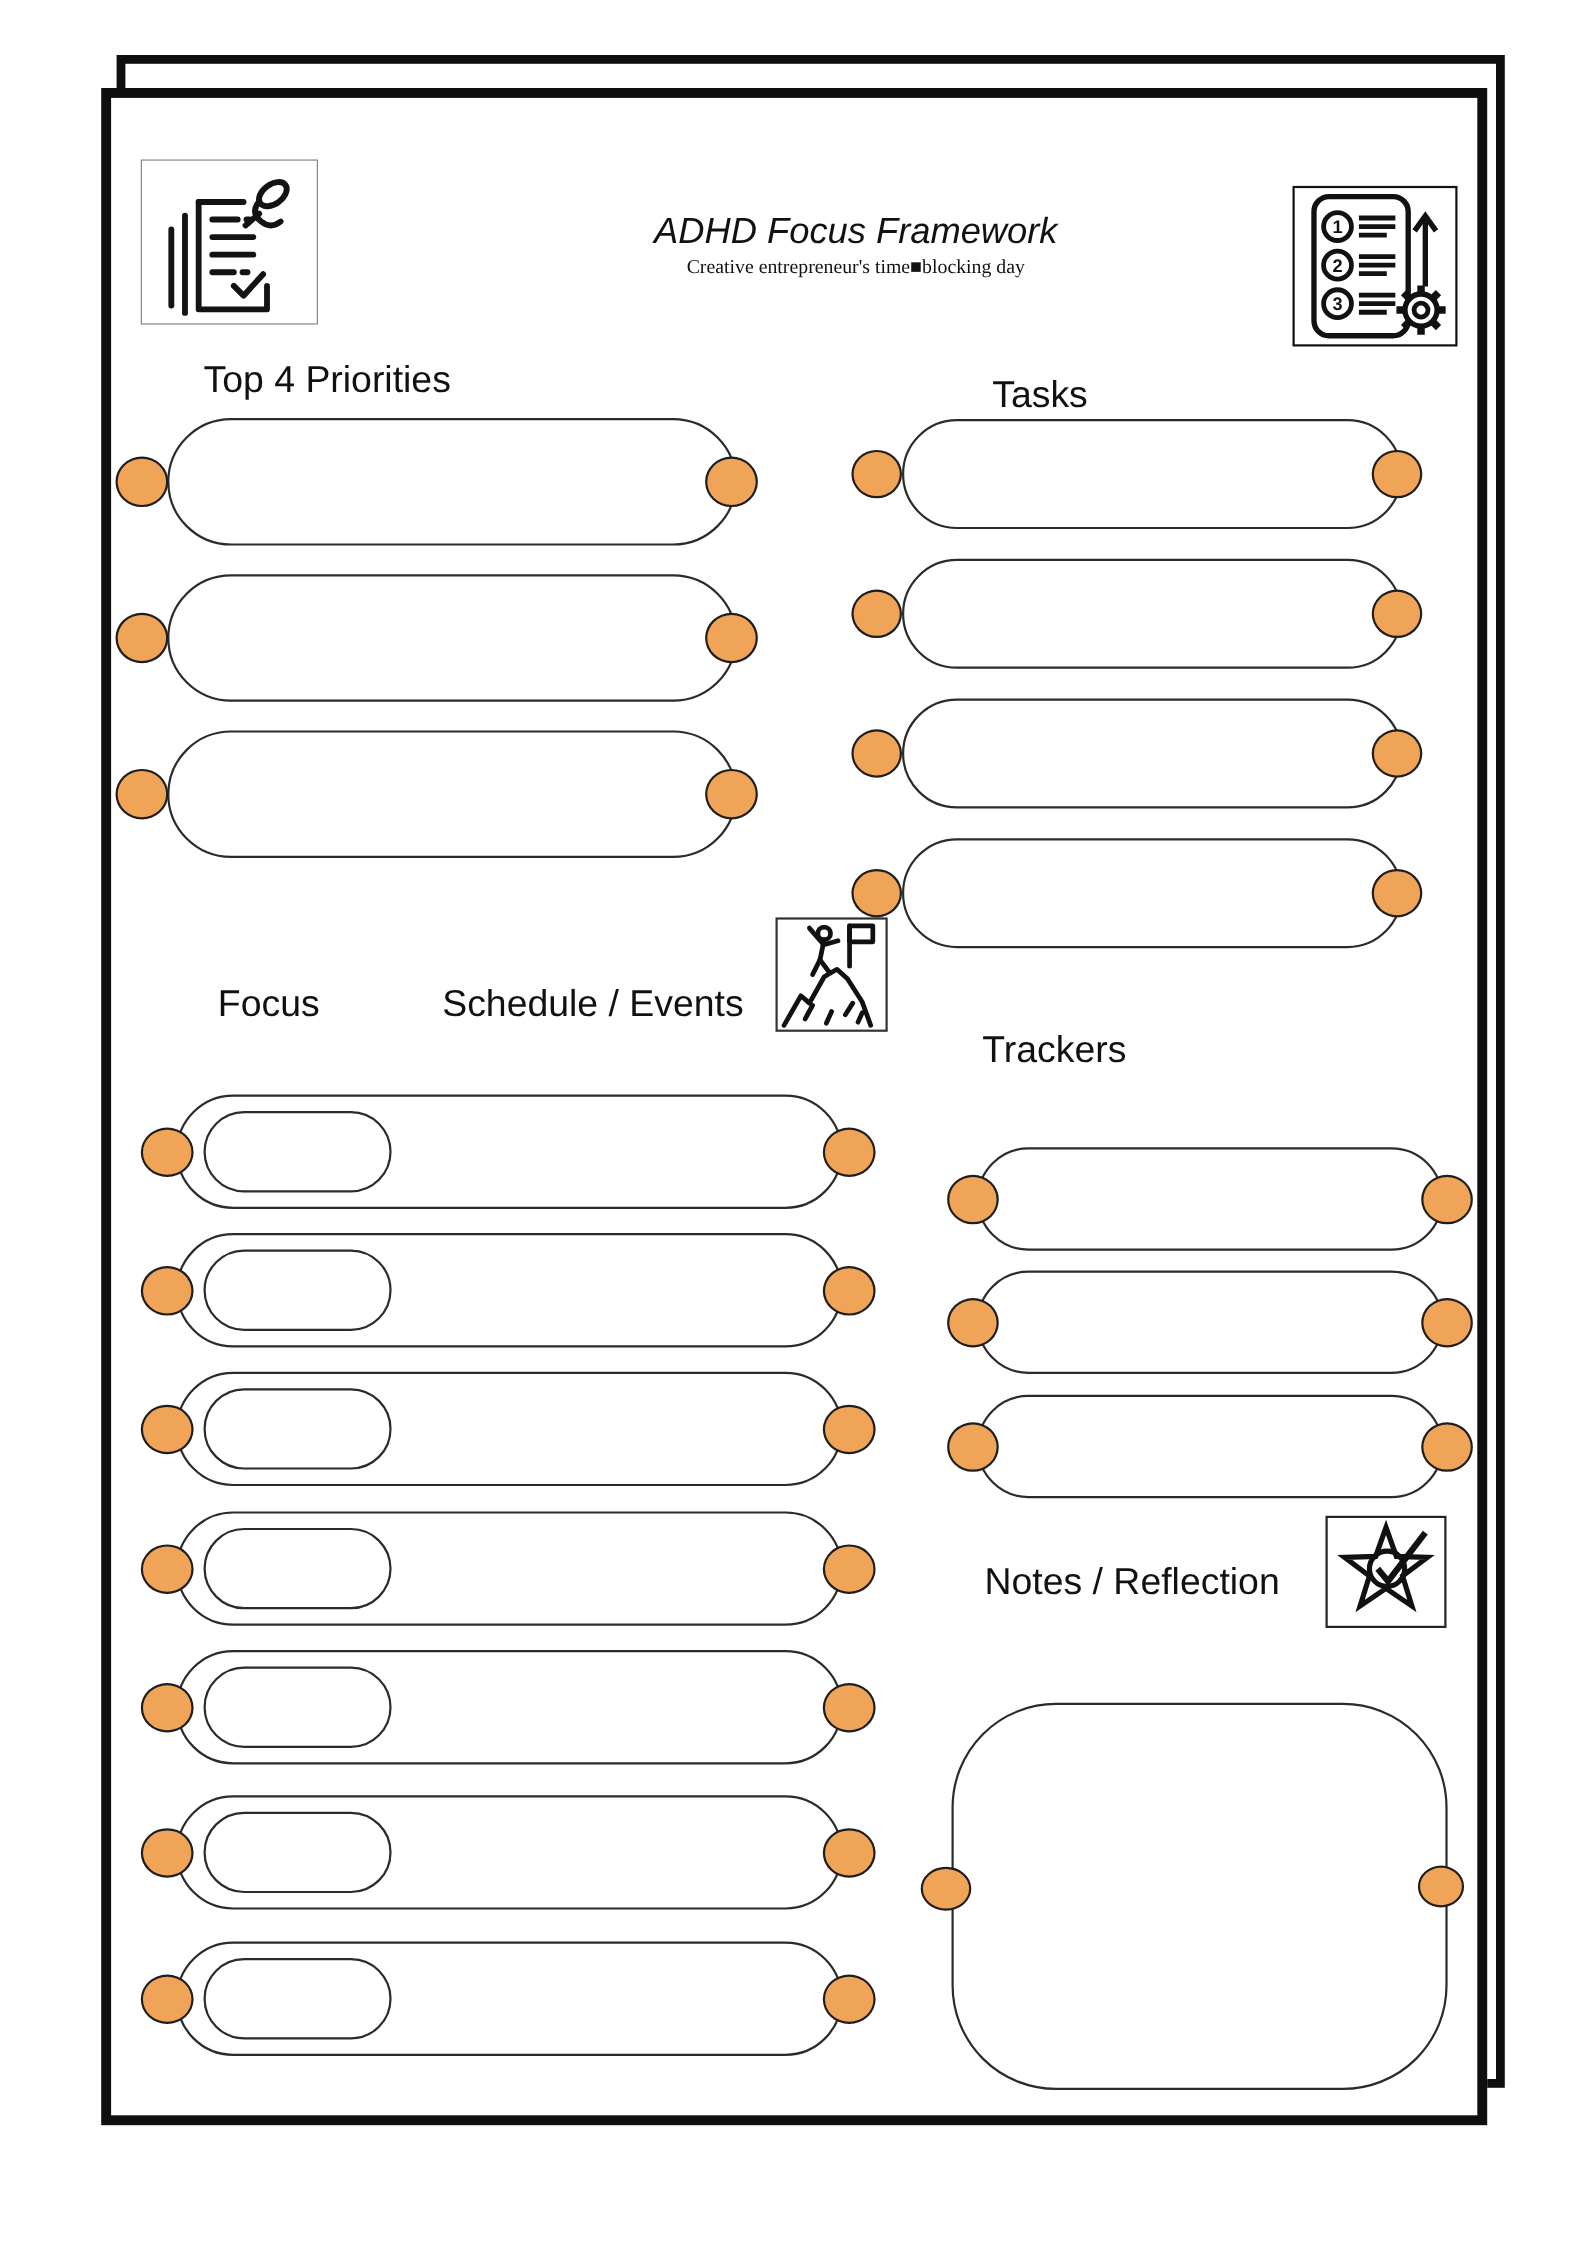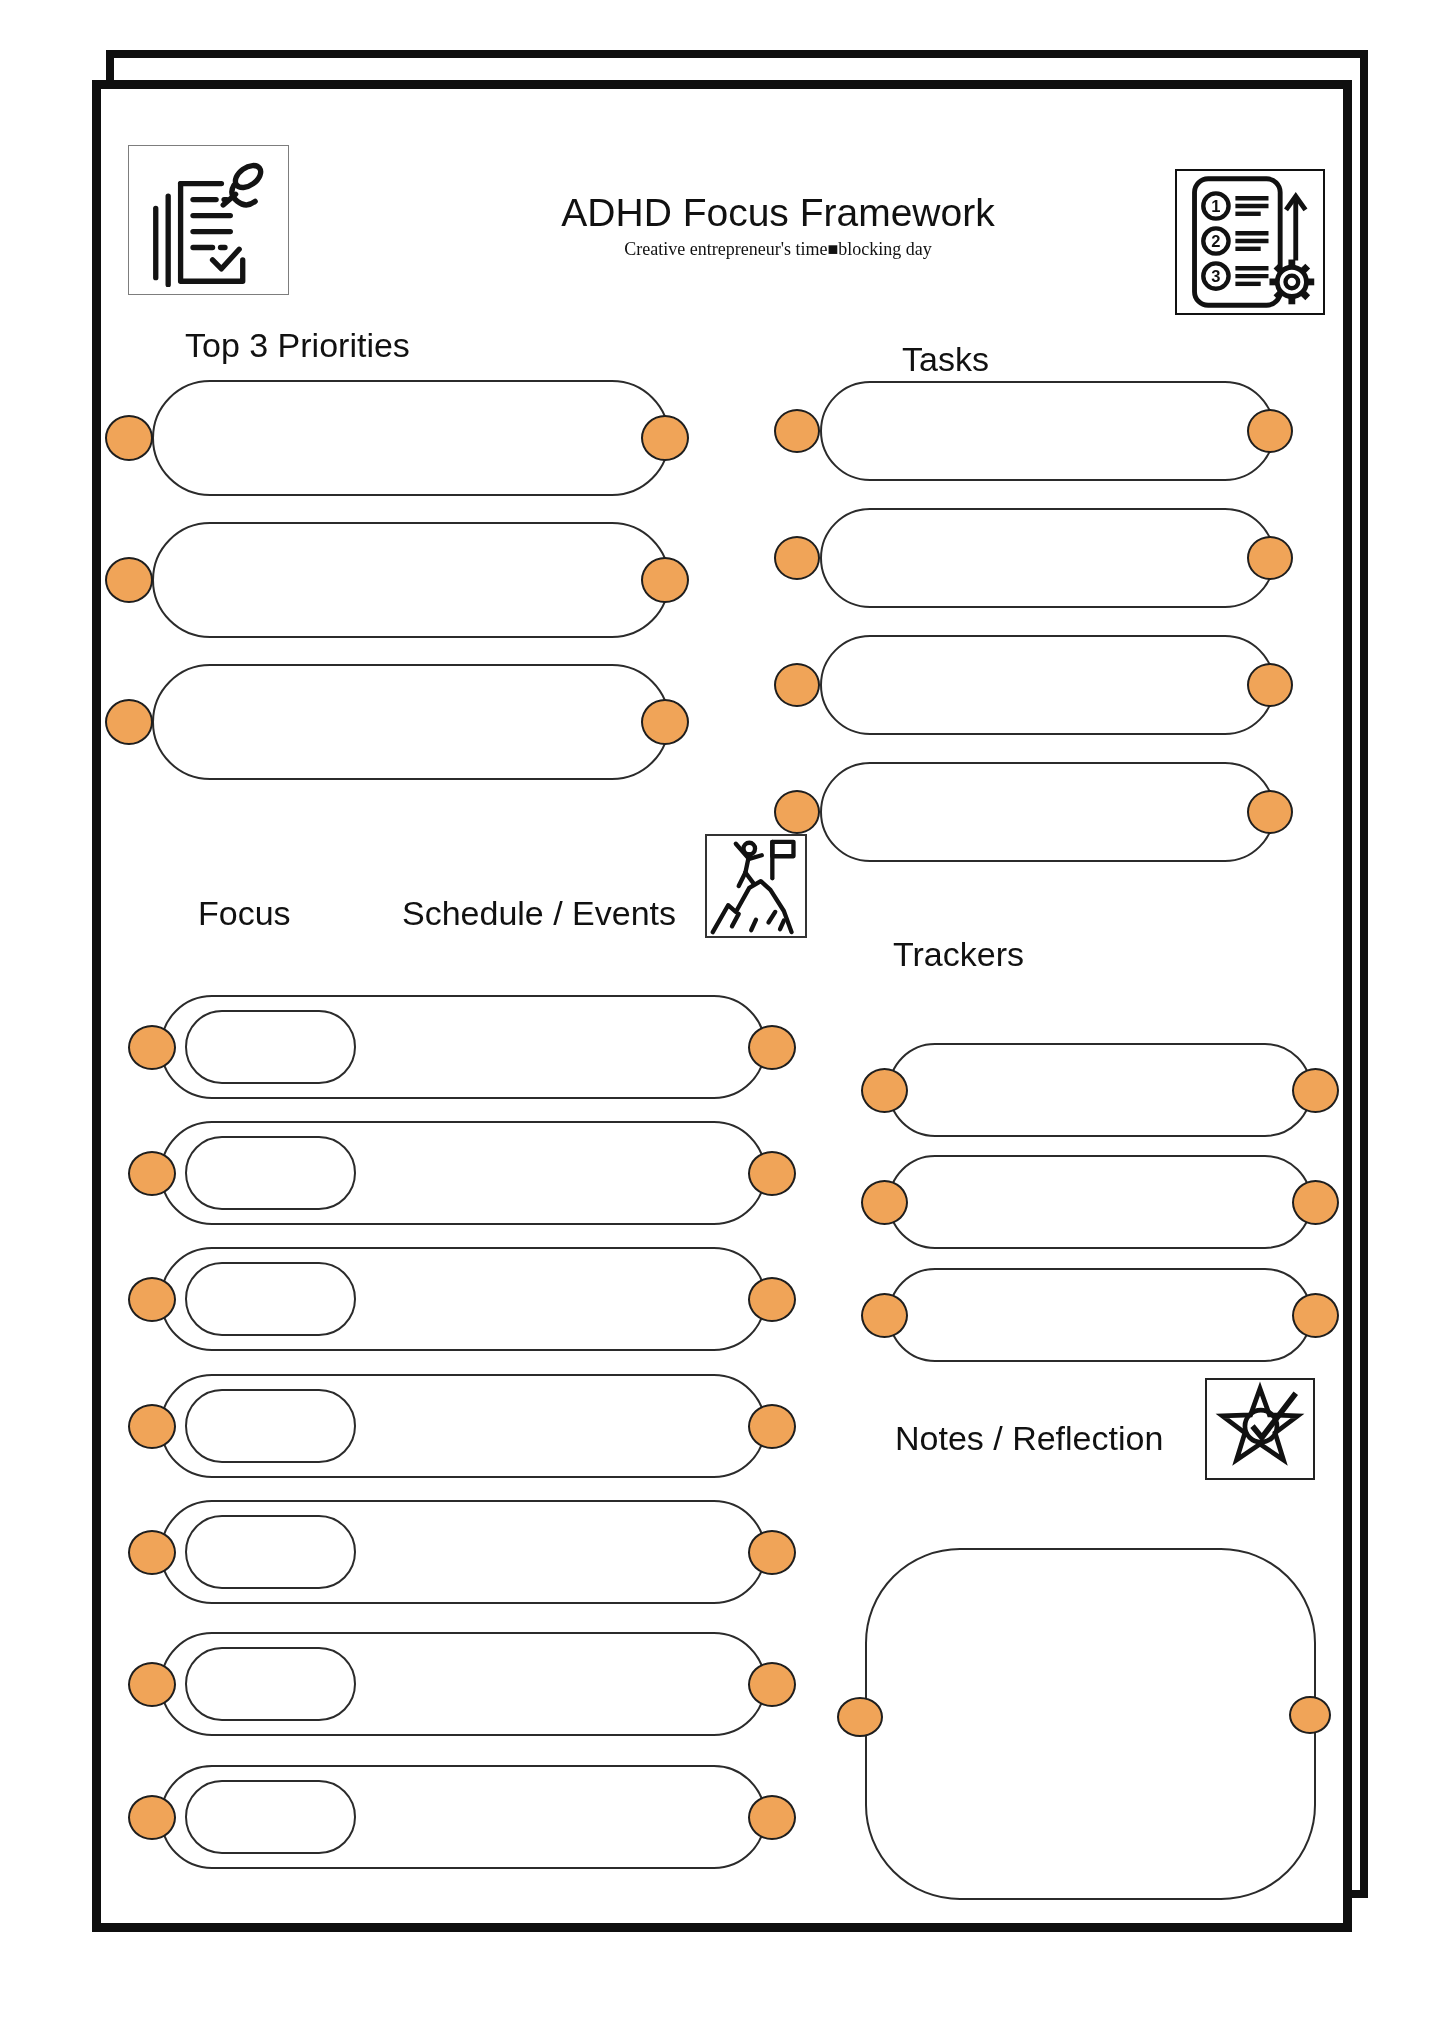--- a/index.html
+++ b/index.html
@@ -13,7 +13,7 @@
   .dot{position:absolute;background:var(--accent,#F0A458);border:2.5px solid #1e1e1e;border-radius:50%;box-sizing:border-box;}
   .label{position:absolute;font-size:34px;color:#111;white-space:nowrap;}
   .title-wrap{position:absolute;left:478px;top:190px;width:600px;text-align:center;}
-  .title{font-size:39px;line-height:1.2;}
+  .title{font-size:33px;line-height:1.2;font-style:italic;}
   .subtitle{font-size:18px;line-height:1.2;margin-top:2px;font-family:Liberation Serif, serif;}
   .iconbox{position:absolute;background:#fff;box-sizing:border-box;
            display:flex;align-items:center;justify-content:center;}

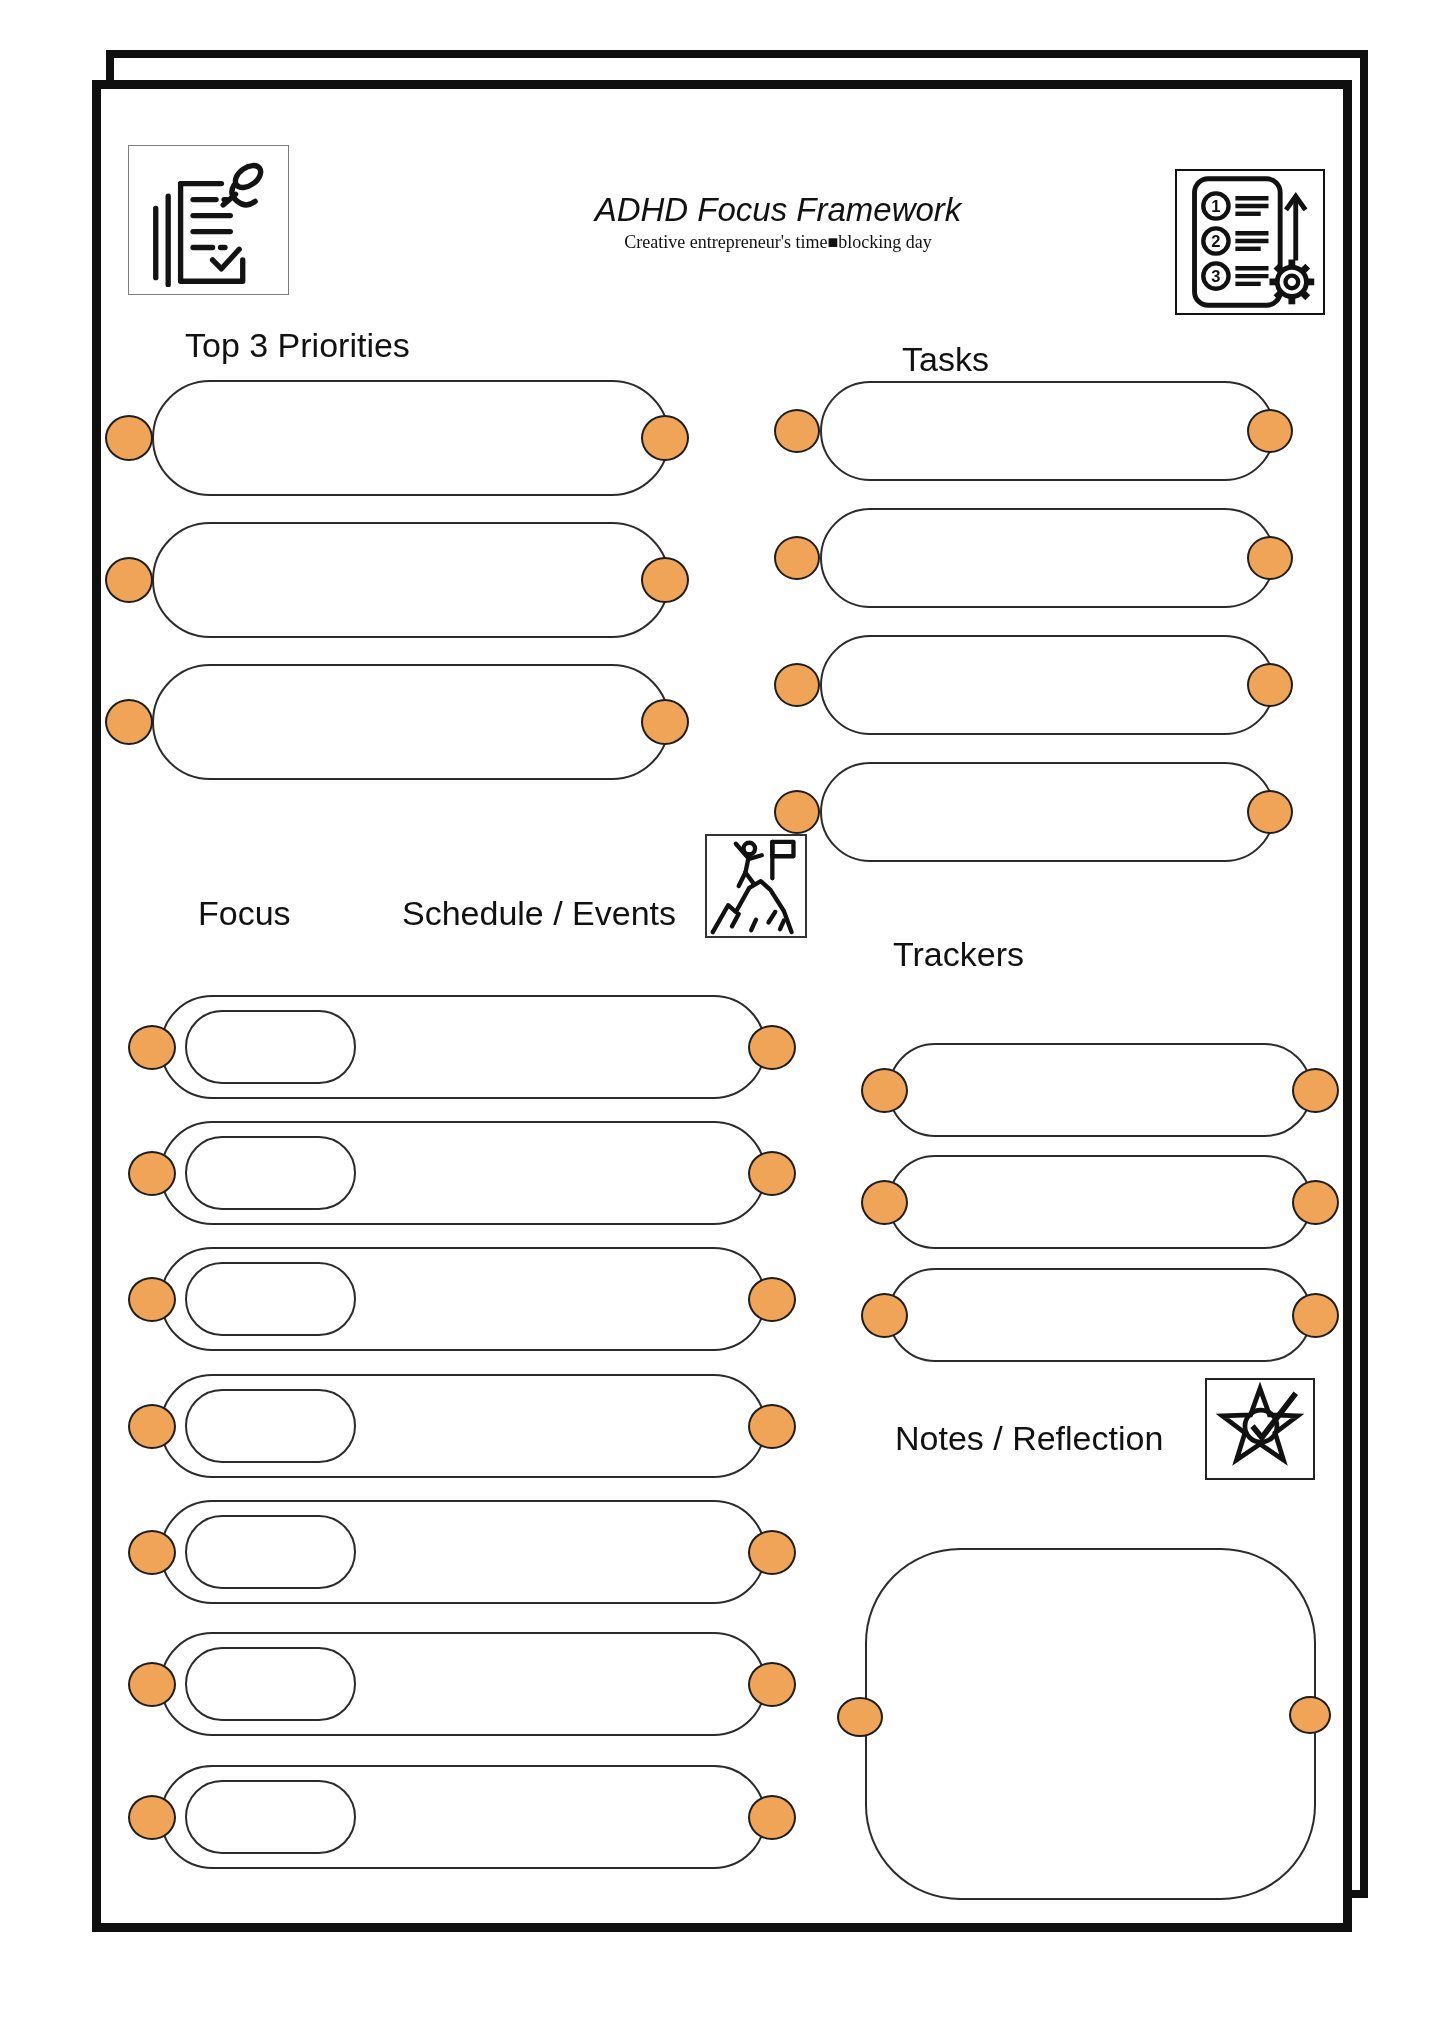--- a/index.html
+++ b/index.html
@@ -98,7 +98,7 @@
       </svg>
     </div>
 
-    <div class="label" style="left:185px;top:326px;">Top 3 Priorities</div>
+    <div class="label" style="left:185px;top:326px;">Top 4 Priorities</div>
     <div class="label" style="left:862px;top:340px;margin-left:40px;">Tasks</div>
     <div class="label" style="left:198px;top:894px;">Focus</div>
     <div class="label" style="left:402px;top:894px;">Schedule / Events</div>

